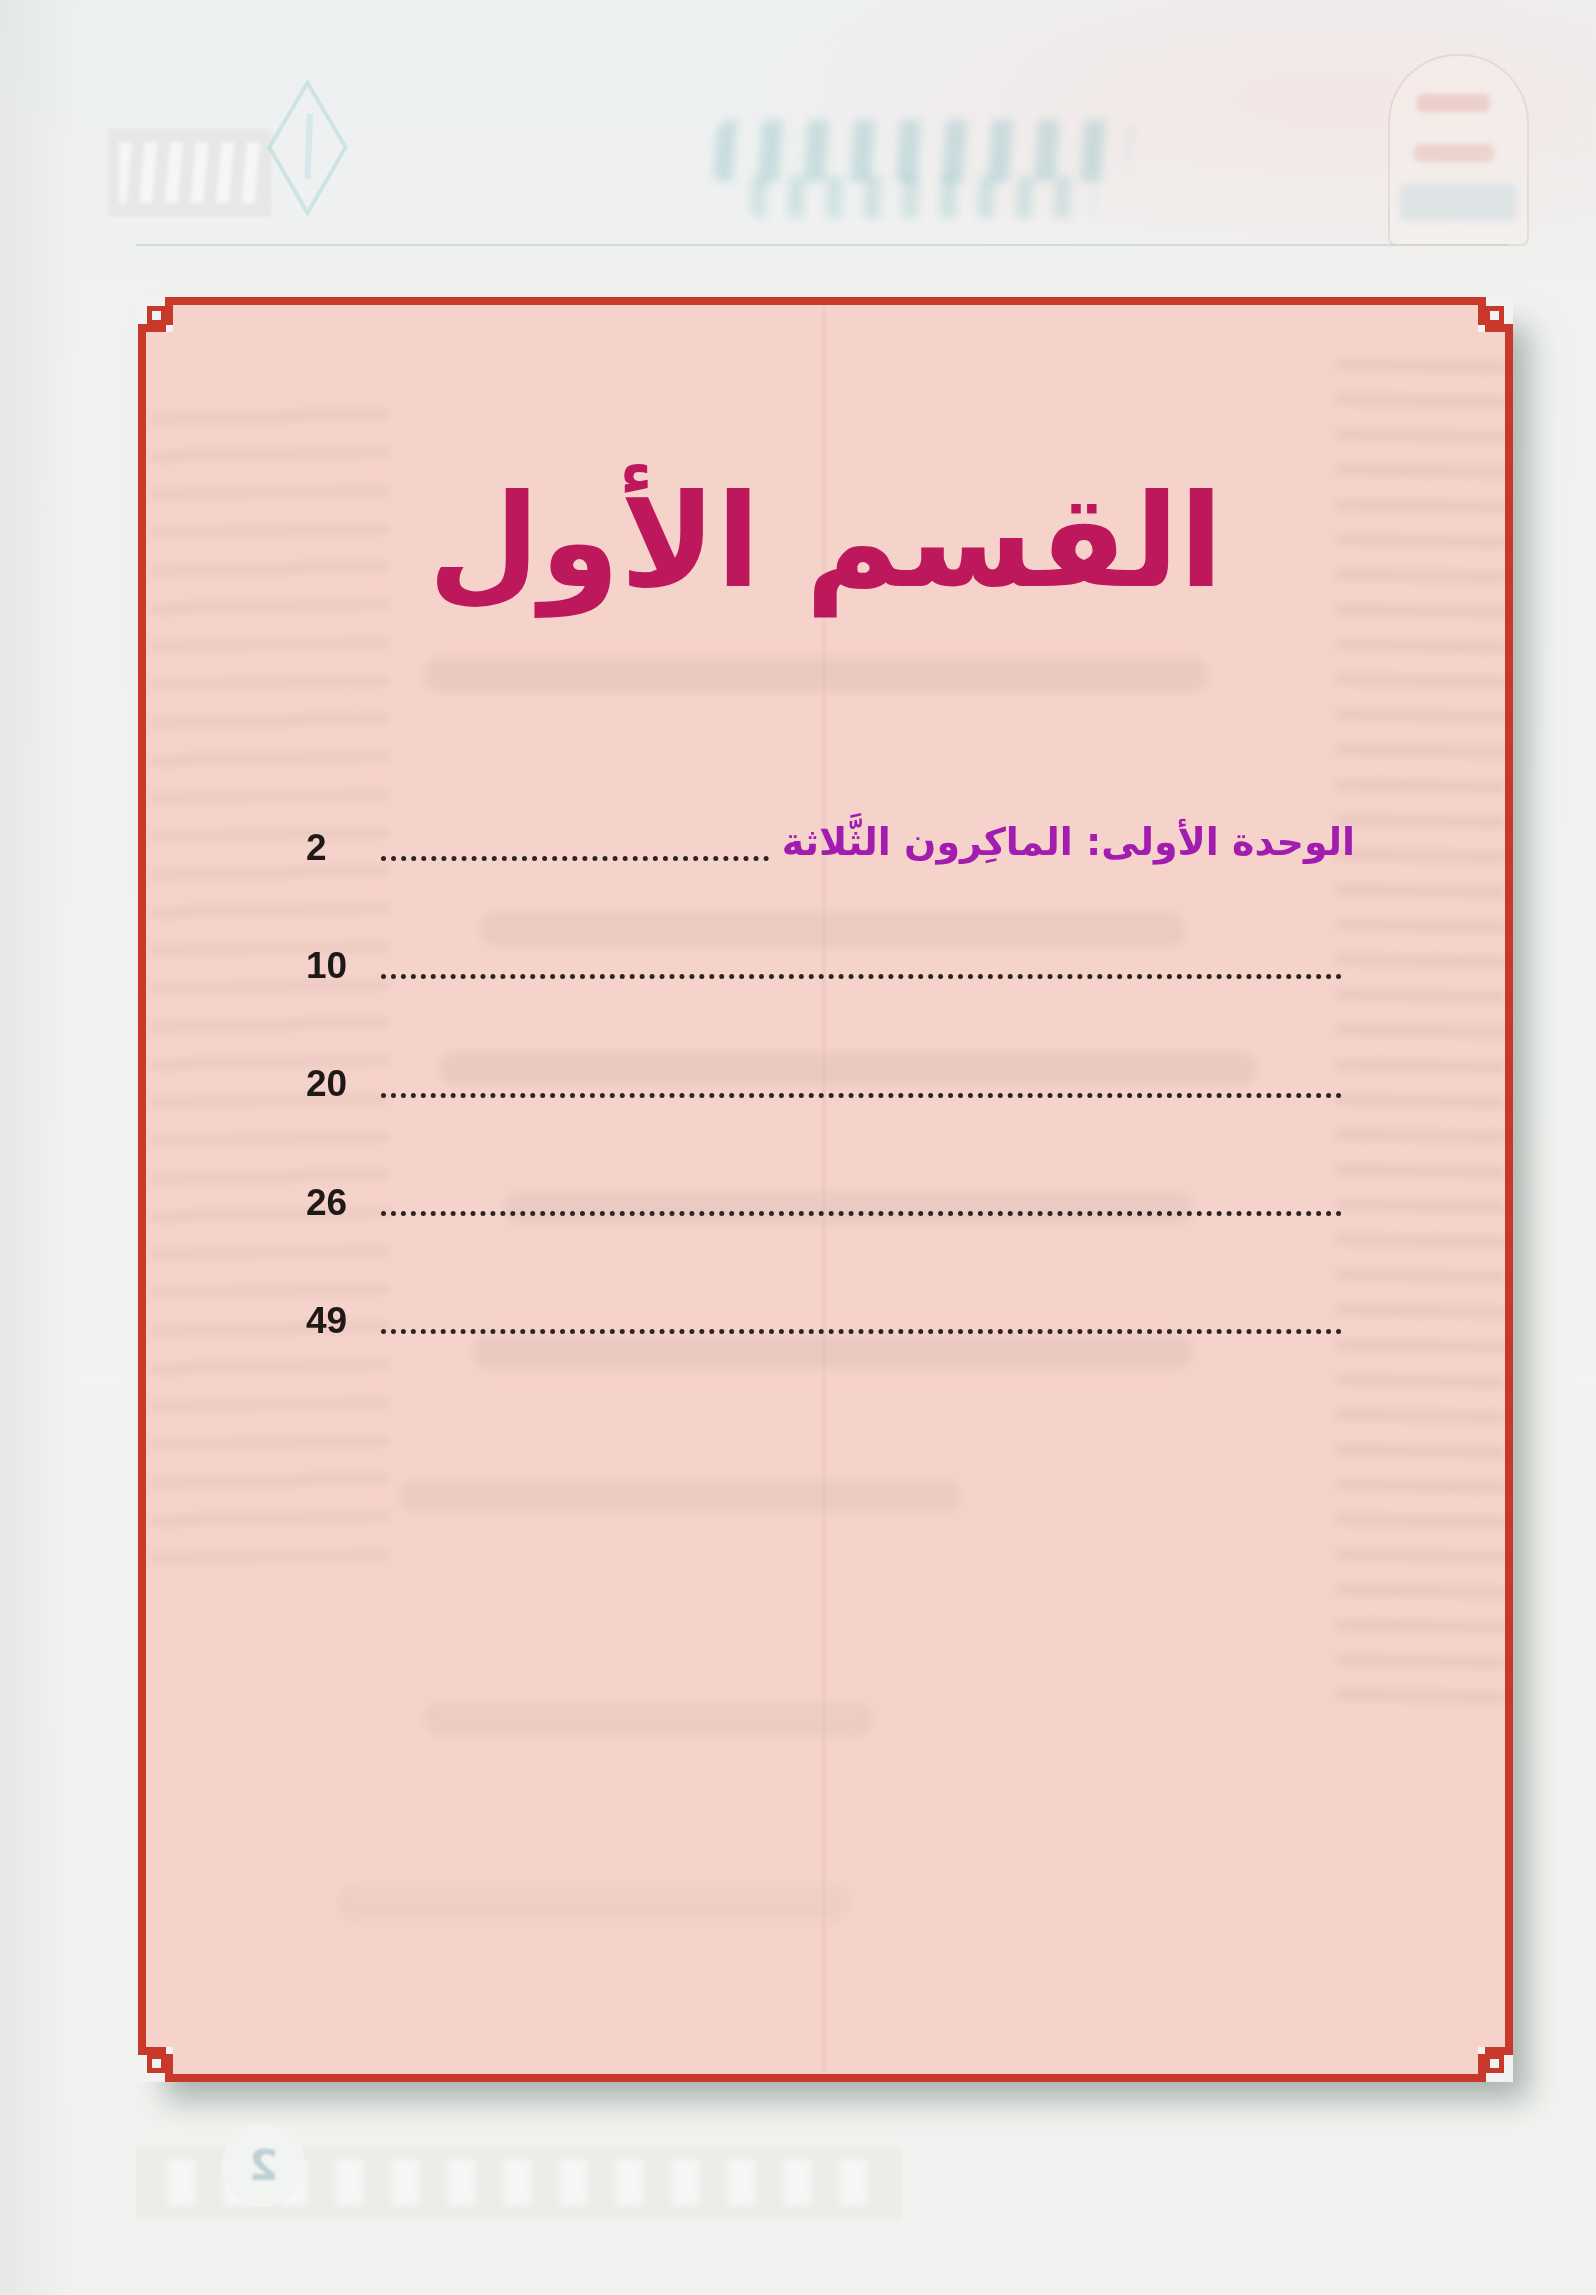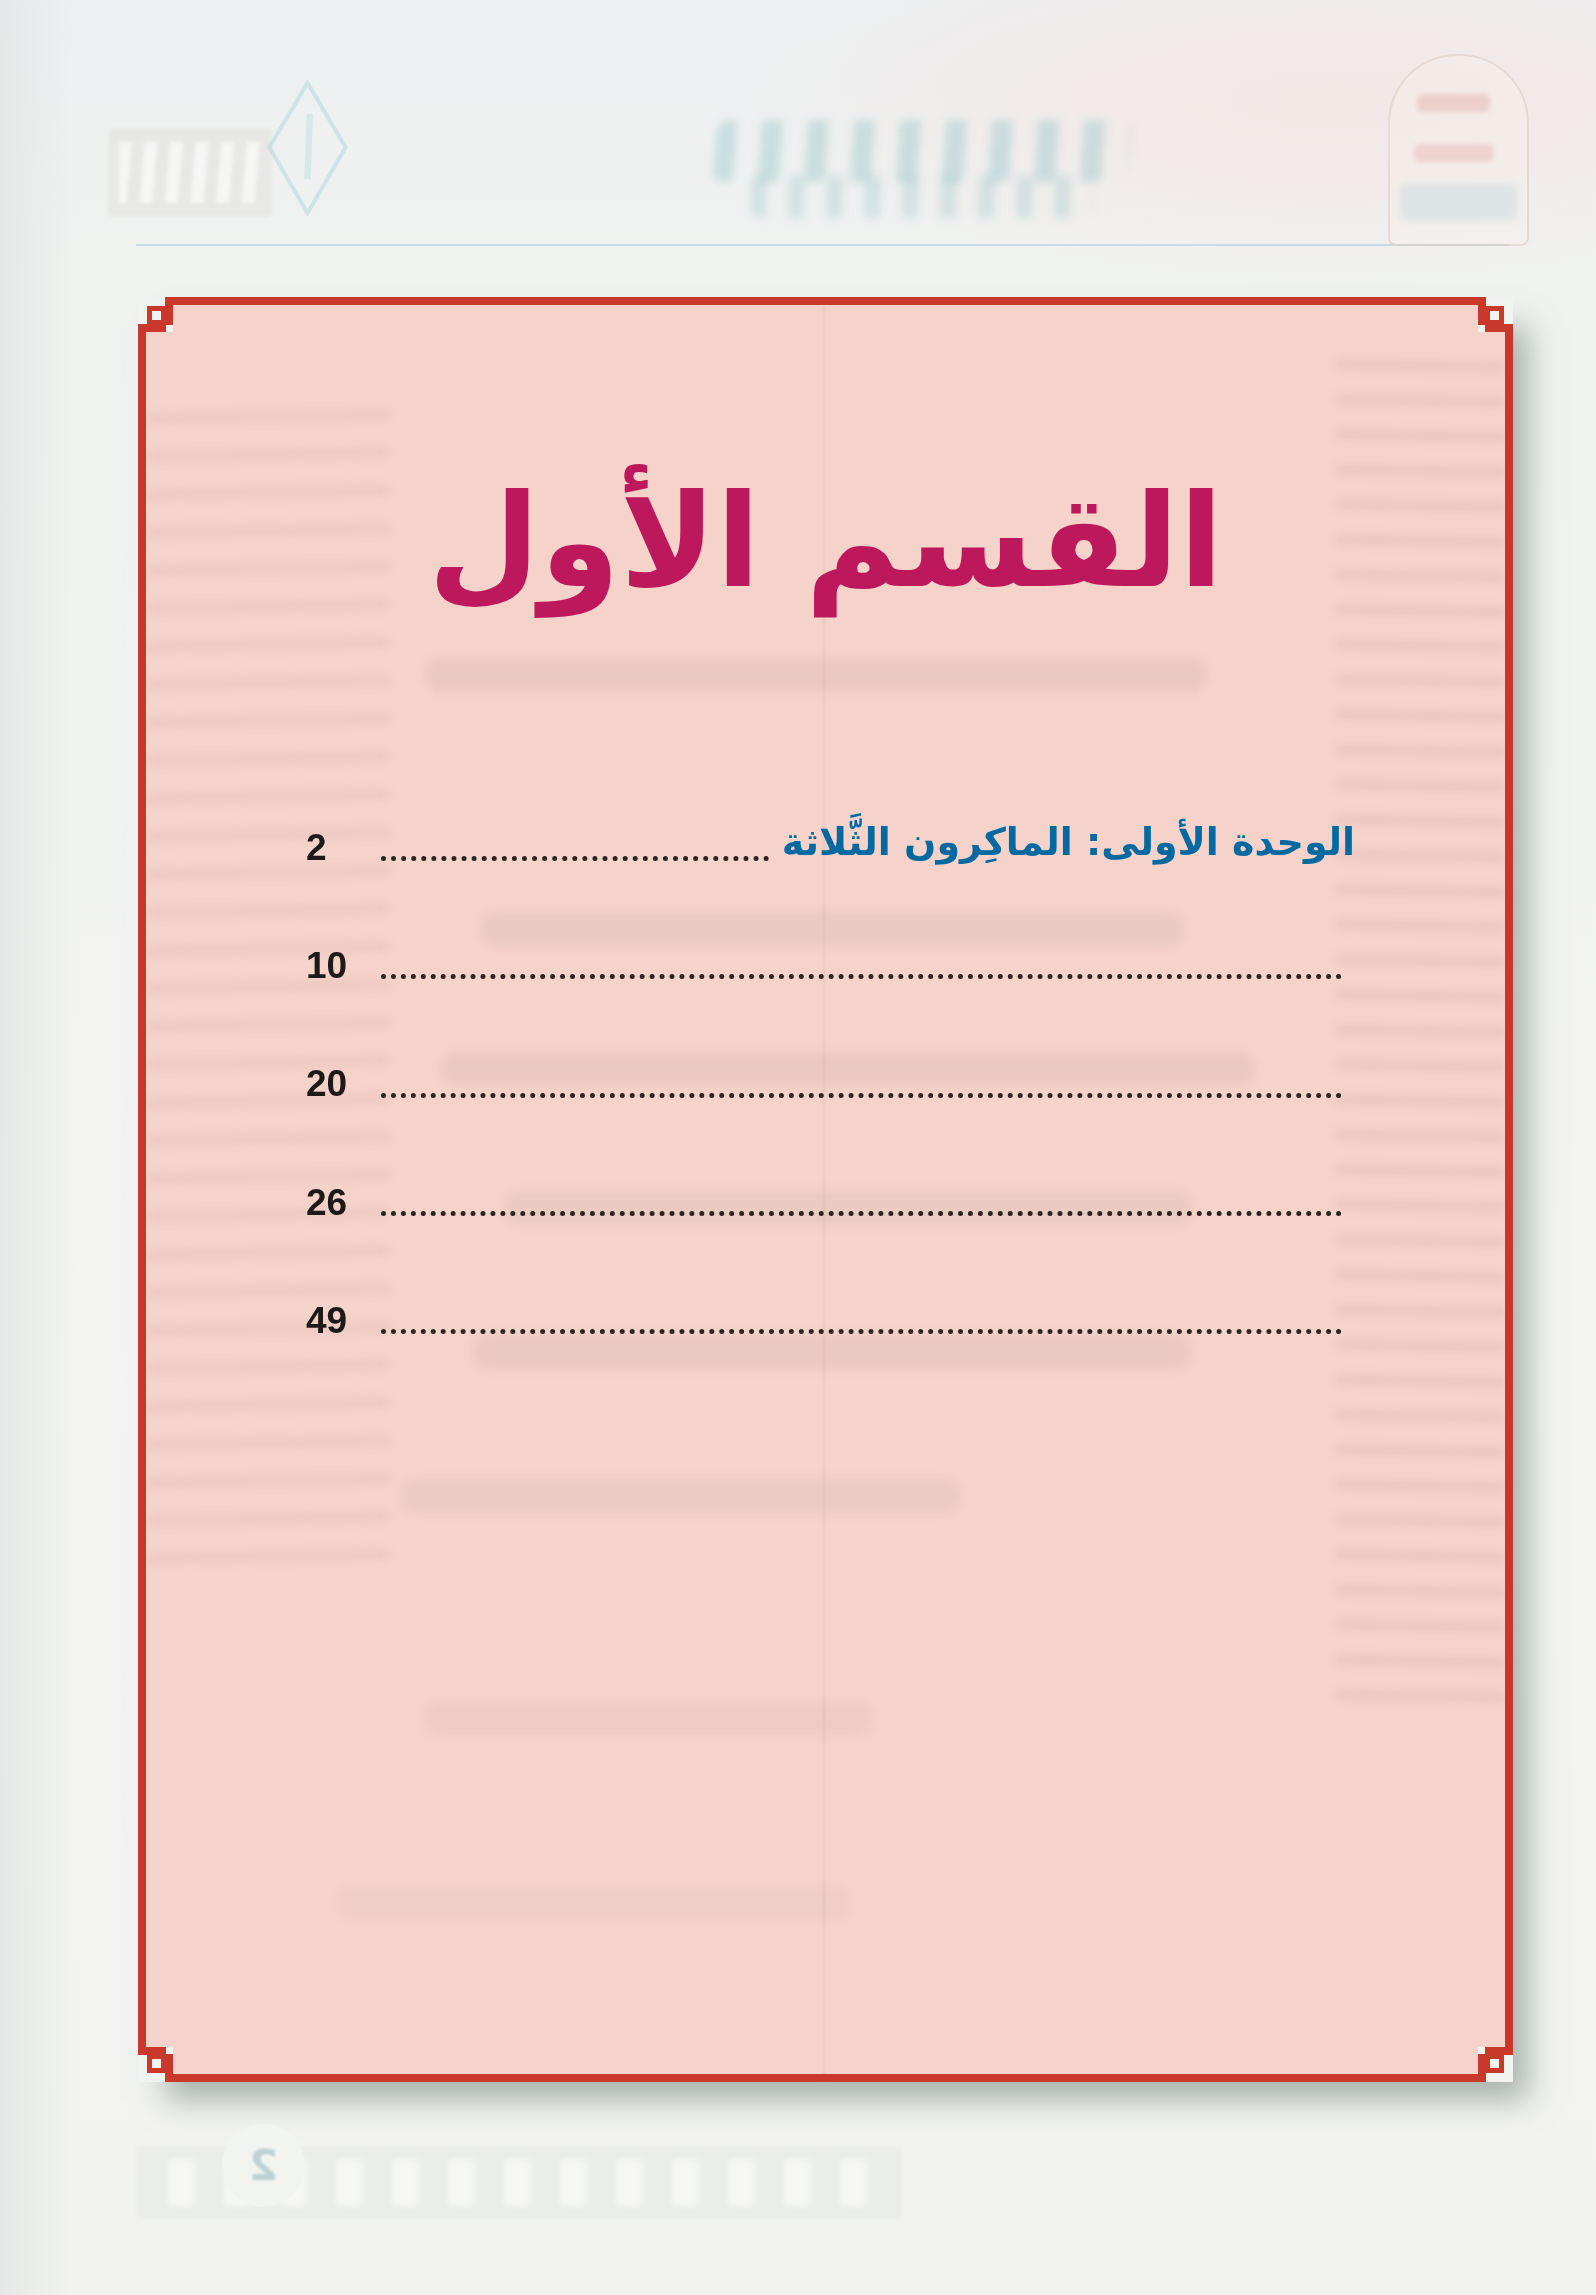--- a/index.html
+++ b/index.html
@@ -90,7 +90,7 @@
   .toc{position:absolute;left:168px;right:158px;top:515px;}
   .toc-row{display:flex;direction:rtl;align-items:flex-end;margin-bottom:75px;}
   .toc-title{font-family:"DejaVu Sans",sans-serif;font-weight:bold;font-size:38px;
-    line-height:1.58;color:#0369a1;white-space:nowrap;}
+    line-height:1.58;color:#a21caf;white-space:nowrap;}
   .leader{flex:1 1 auto;border-bottom:5.6px dotted #2b2520;margin:0 12.8px;
     margin-bottom:11.2px;min-width:32px;}
   .toc-num{direction:ltr;min-width:62px;text-align:left;

